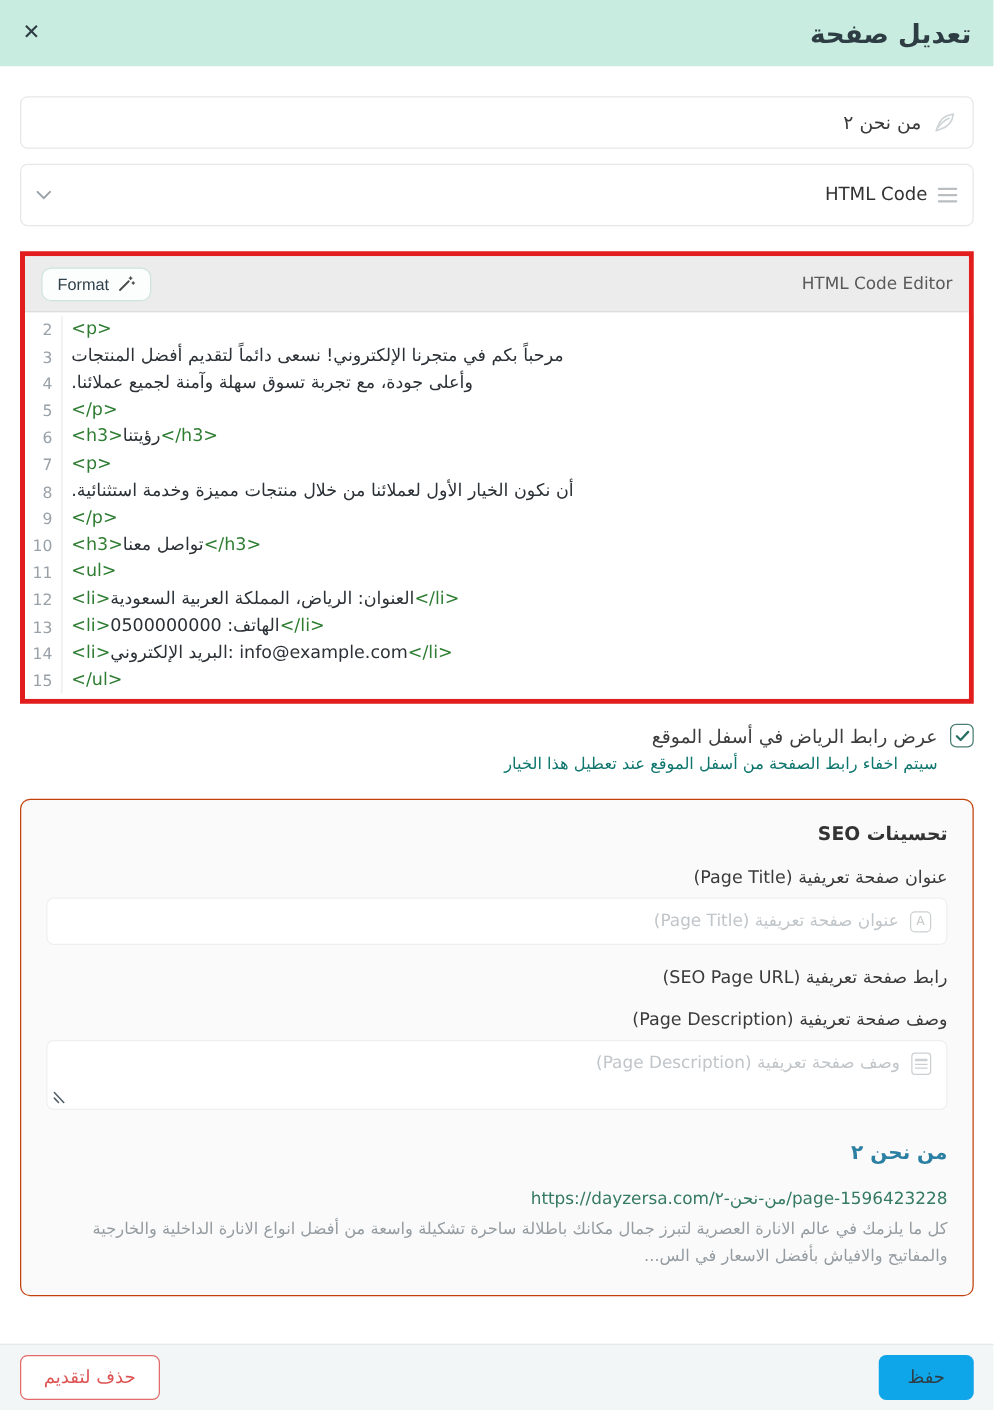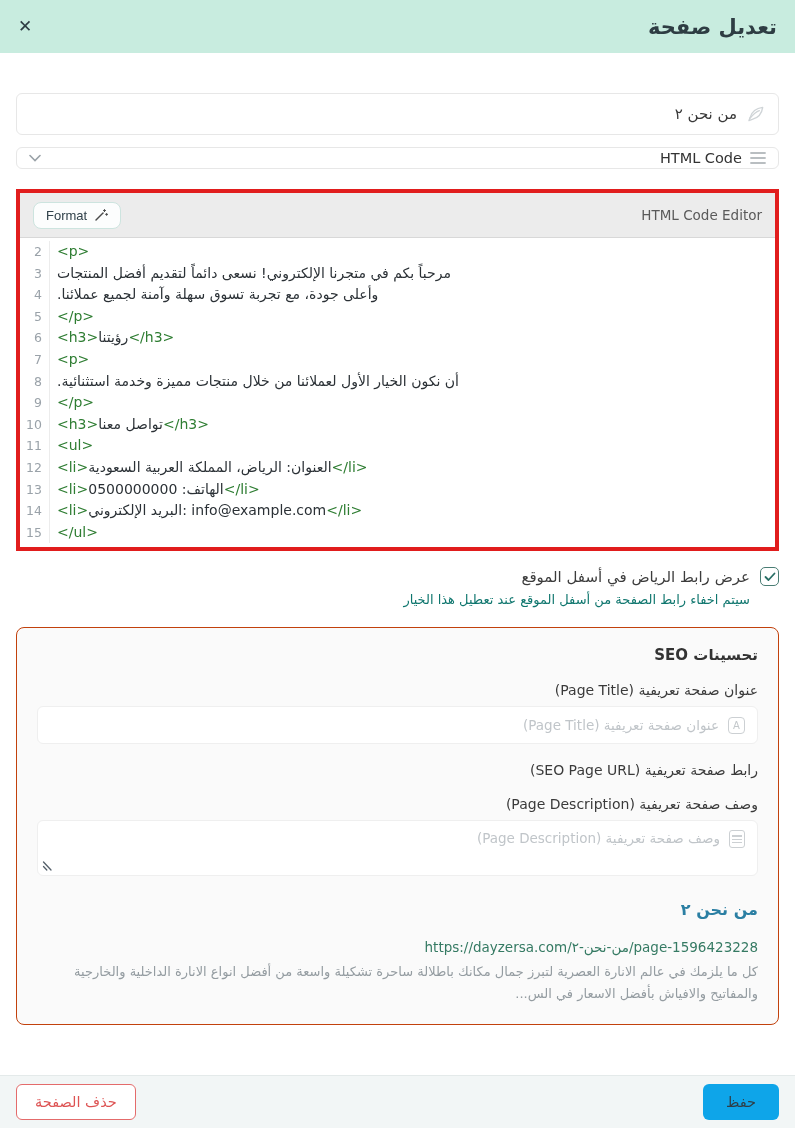--- a/index.html
+++ b/index.html
@@ -12,7 +12,7 @@
   .header-title { font-size:21px; font-weight:600; color:#2e3d43; }
   .close-x { font-size:17px; font-weight:700; color:#2e3d43; cursor:pointer; line-height:1; }
 
-  .content { flex:1 1 auto; padding:16px 16px; }
+  .content { flex:1 1 auto; padding:0 16px; }
 
   
   .field { background:#fff; border:1px solid #e7e7e7; border-radius:6px; display:flex; align-items:center; gap:9px; padding:0 12px; }

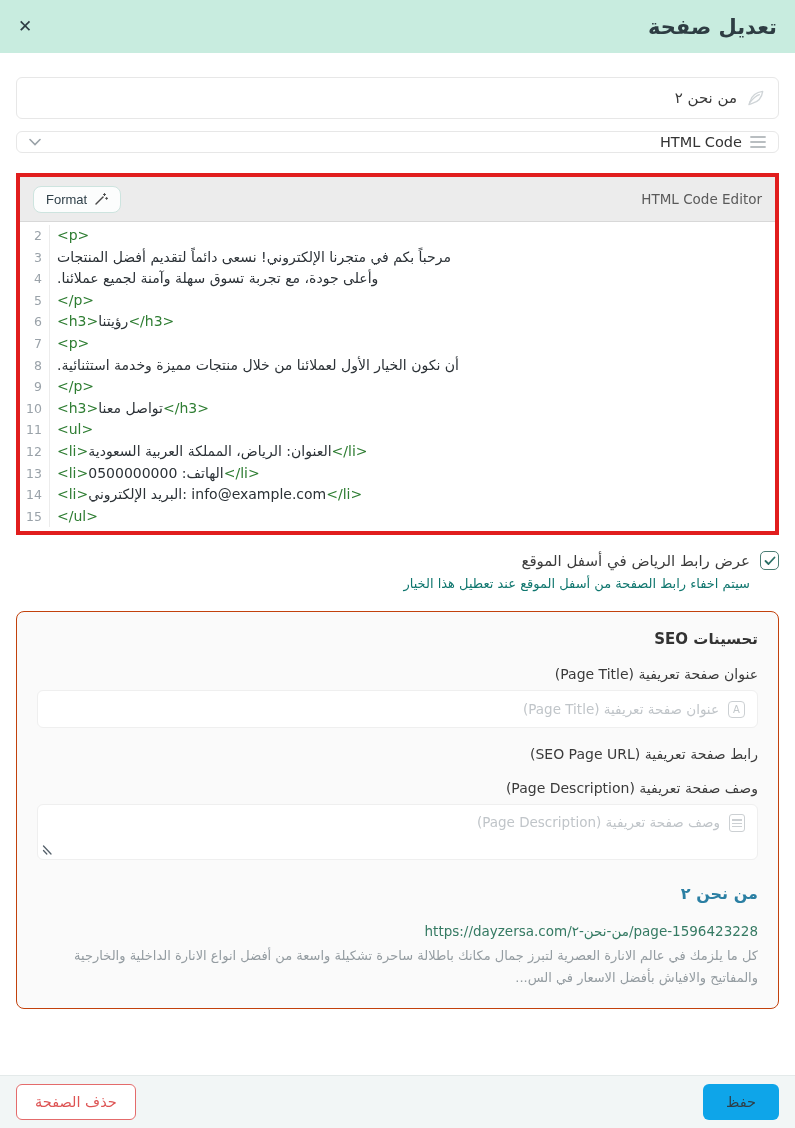--- a/index.html
+++ b/index.html
@@ -20,7 +20,7 @@
   .icon-svg { flex:0 0 auto; display:block; }
 
   
-  .type-select { margin-top:12px; height:22px; border:1px solid #e7e7e7; border-radius:6px; display:flex; align-items:center; justify-content:space-between; padding:0 12px; cursor:pointer; }
+  .type-select { margin-top:12px; height:50px; border:1px solid #e7e7e7; border-radius:6px; display:flex; align-items:center; justify-content:space-between; padding:0 12px; cursor:pointer; }
   .type-right { display:flex; align-items:center; gap:8px; font-size:14.5px; color:#333; }
 
   

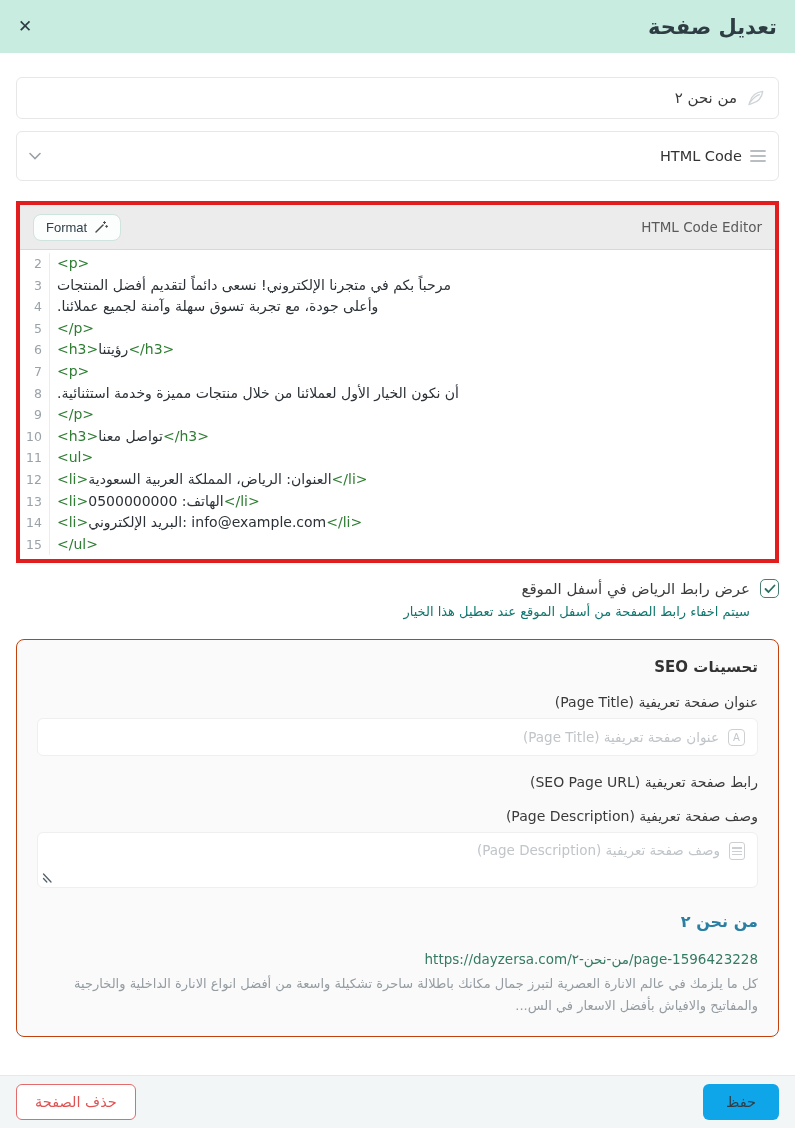--- a/index.html
+++ b/index.html
@@ -219,7 +219,7 @@
 
   <div class="footer">
     <button class="save-btn">حفظ</button>
-    <button class="delete-btn">حذف الصفحة</button>
+    <button class="delete-btn">حذف لتقديم</button>
   </div>
 
 </div>

